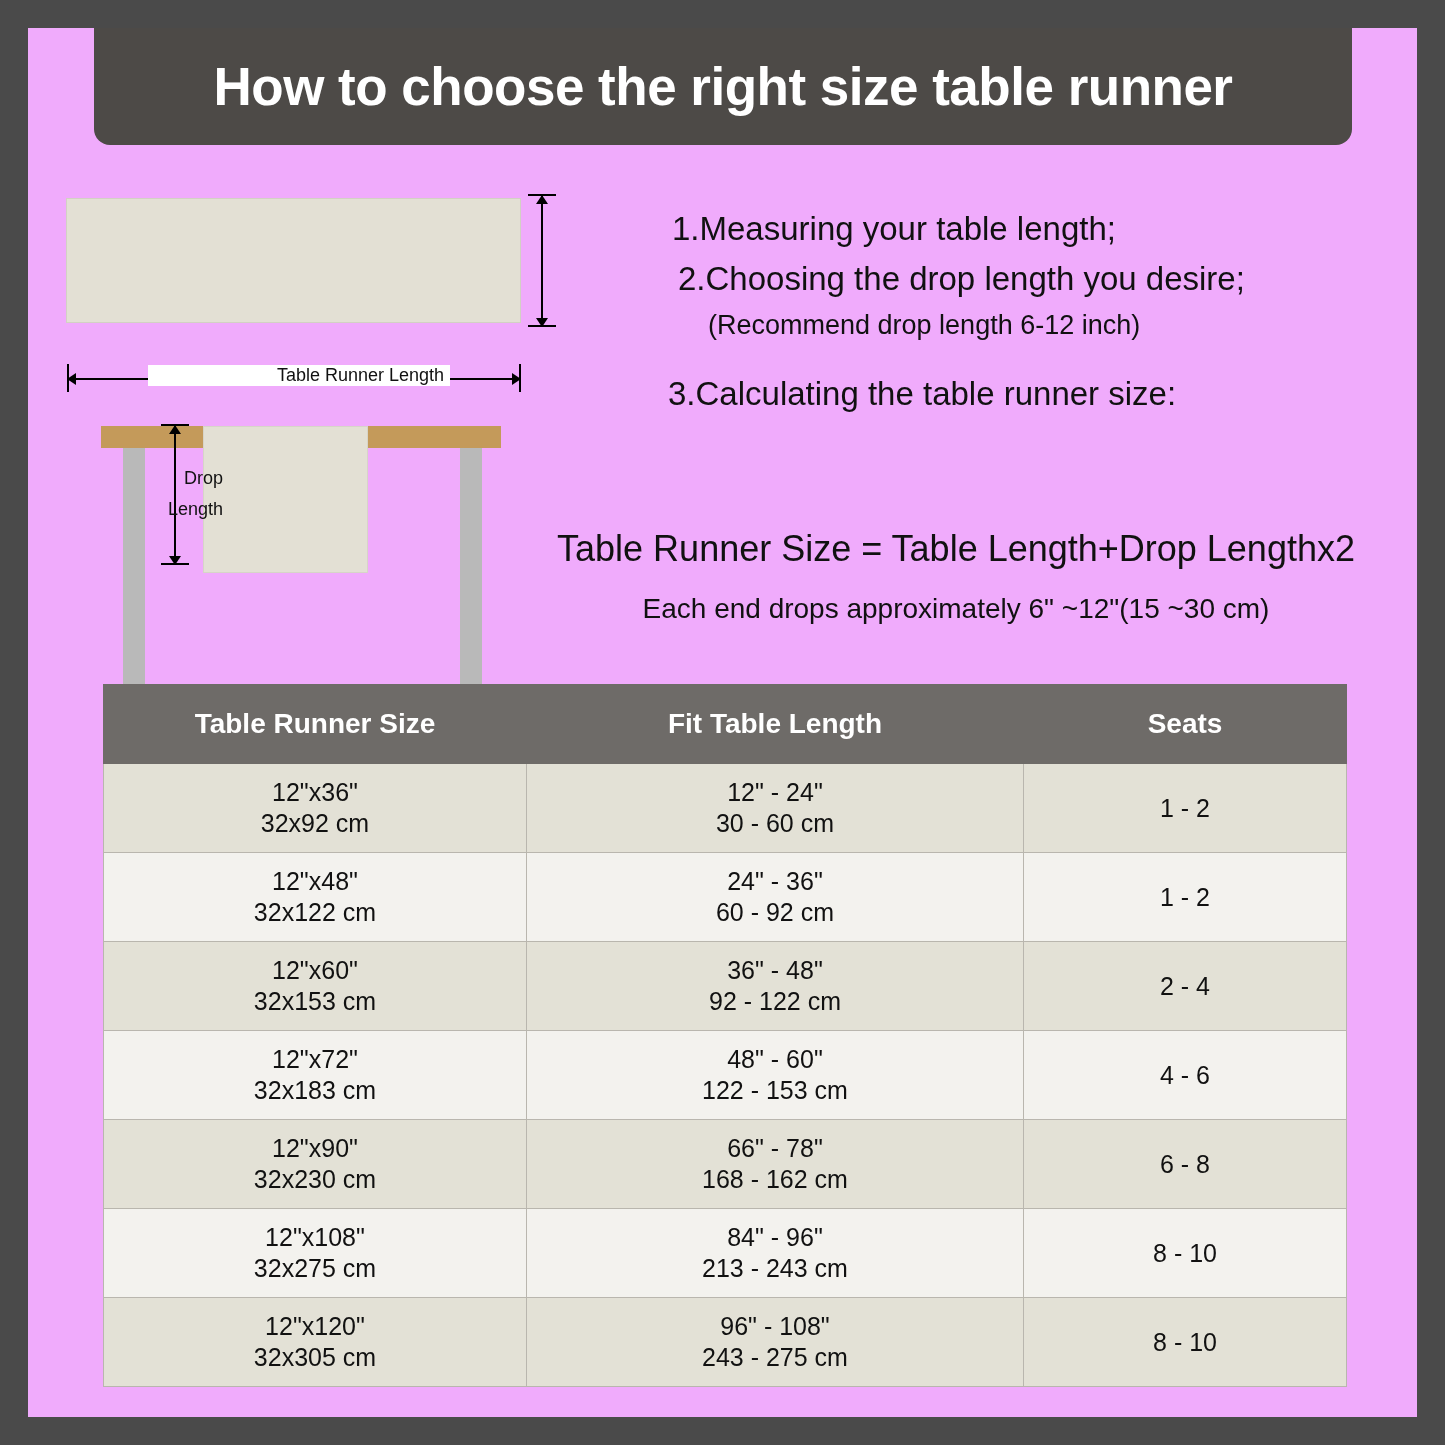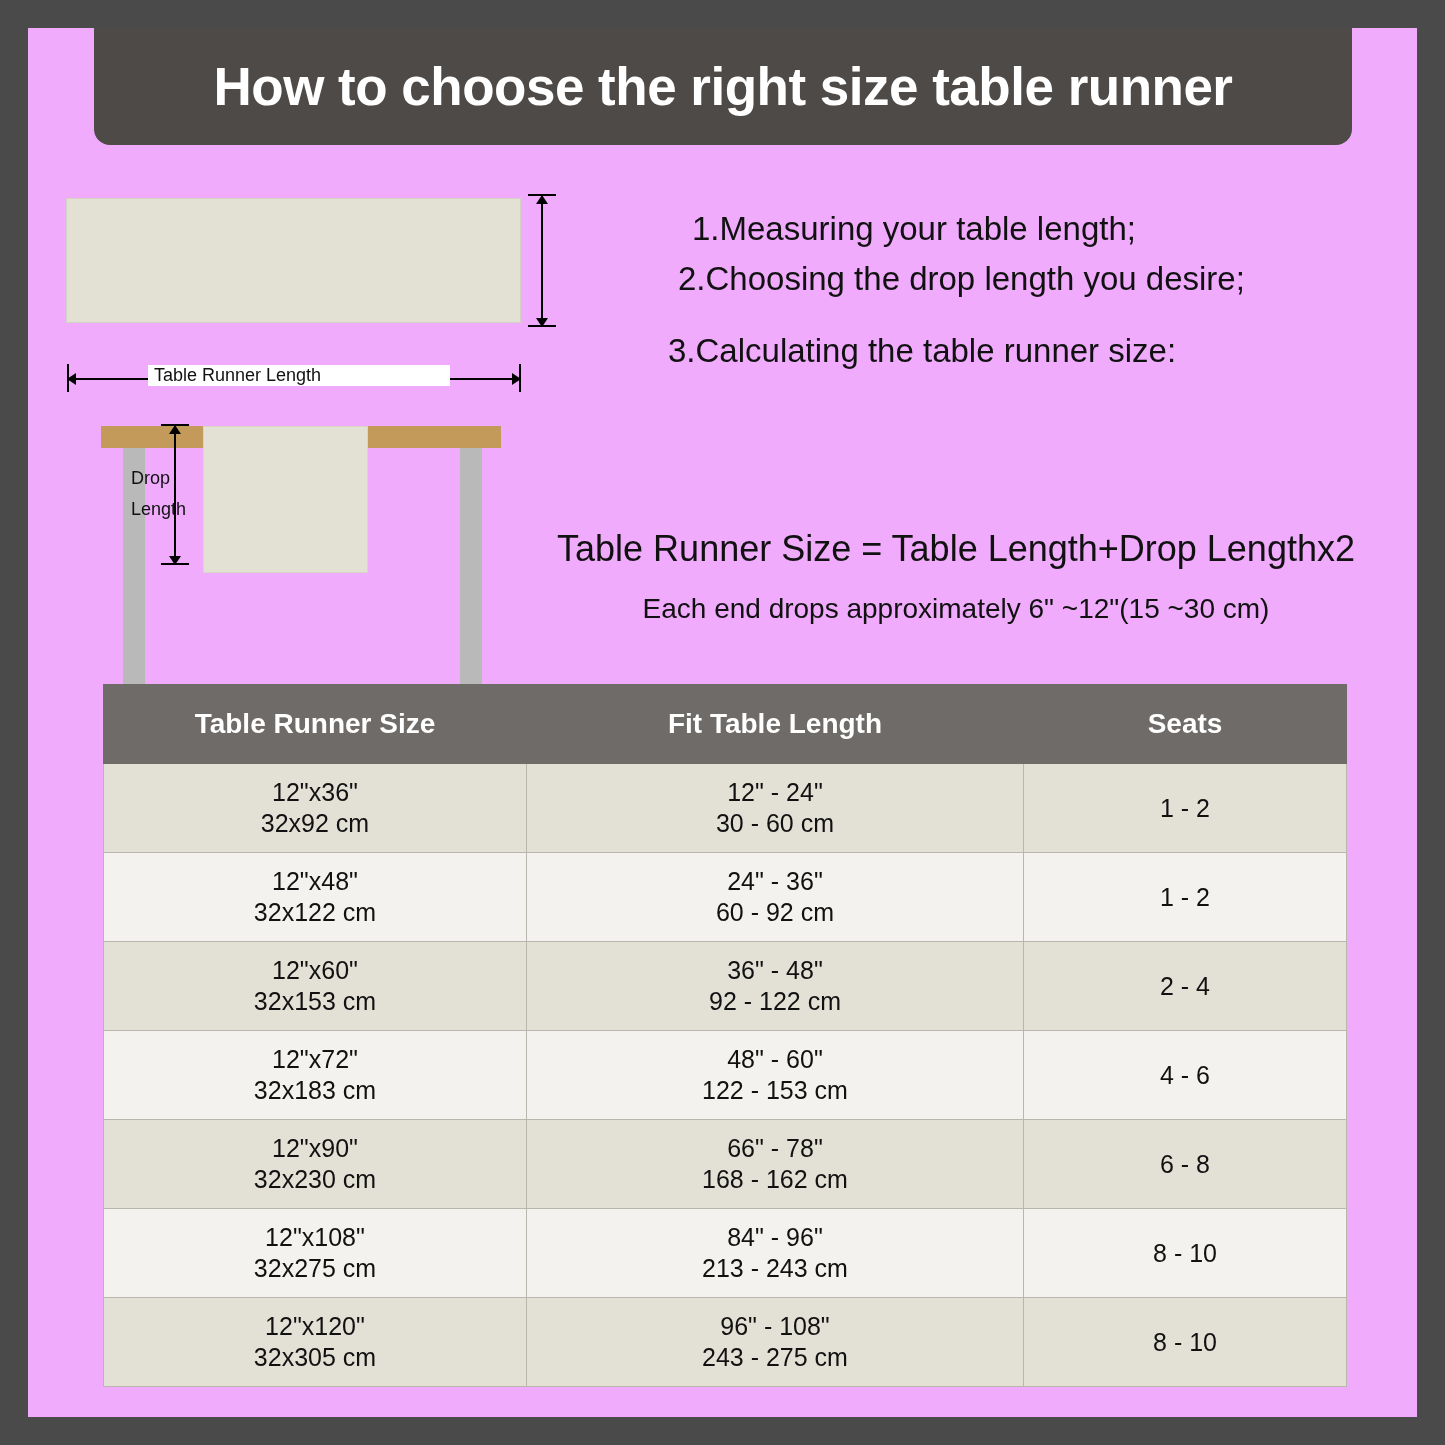--- a/index.html
+++ b/index.html
@@ -230,7 +230,7 @@
     margin: 0 0 12px 0;
     white-space: nowrap;
   }
-  .step-1 { margin-left: 24px; margin-top: 12px; }
+  .step-1 { margin-left: 4px; margin-top: 12px; }
   .step-2 { margin-left: 10px; }
   .step-note {
     font-size: 27px;

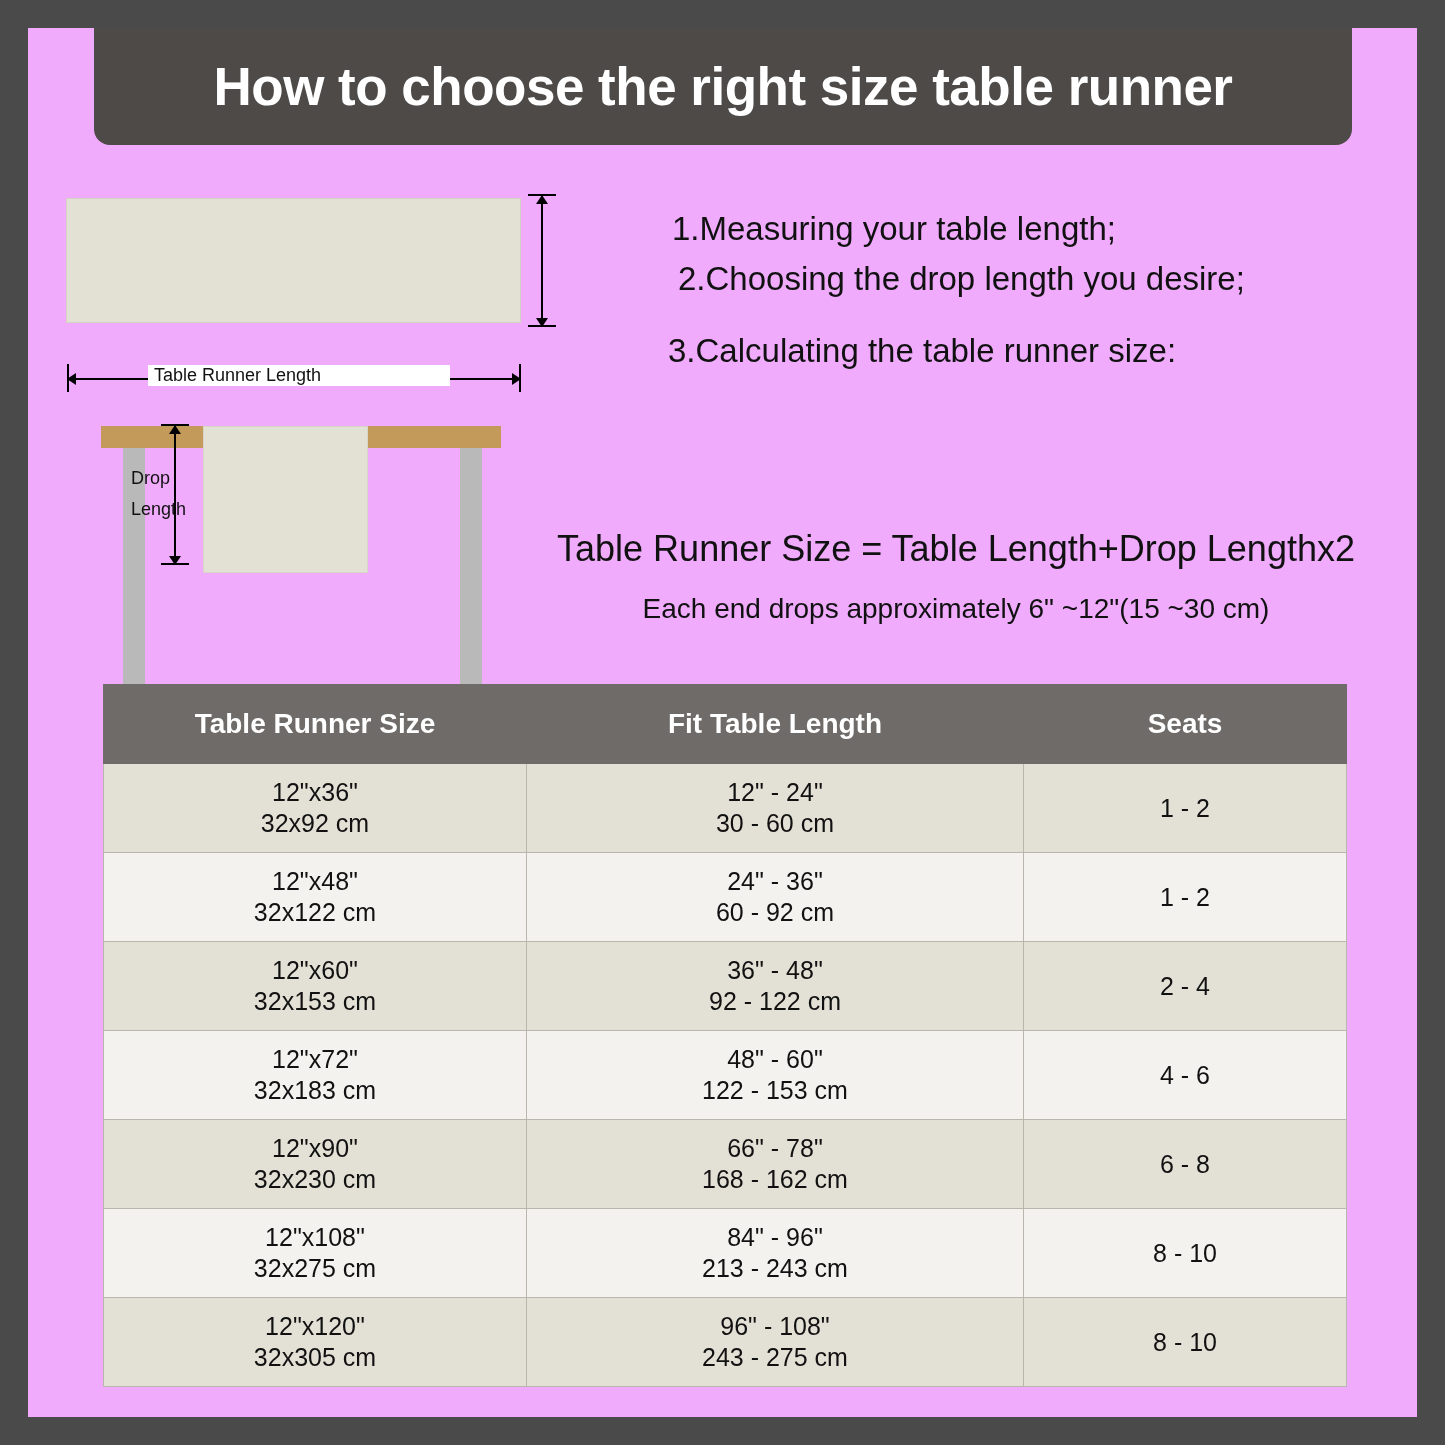--- a/index.html
+++ b/index.html
@@ -330,6 +330,7 @@
   <div class="steps">
     <p class="step step-1">1.Measuring your table length;</p>
     <p class="step step-2">2.Choosing the drop length you desire;</p>
+    <p class="step-note">(Recommend drop length 6-12 inch)</p>
     <p class="step step-3">3.Calculating the table runner size:</p>
   </div>
 

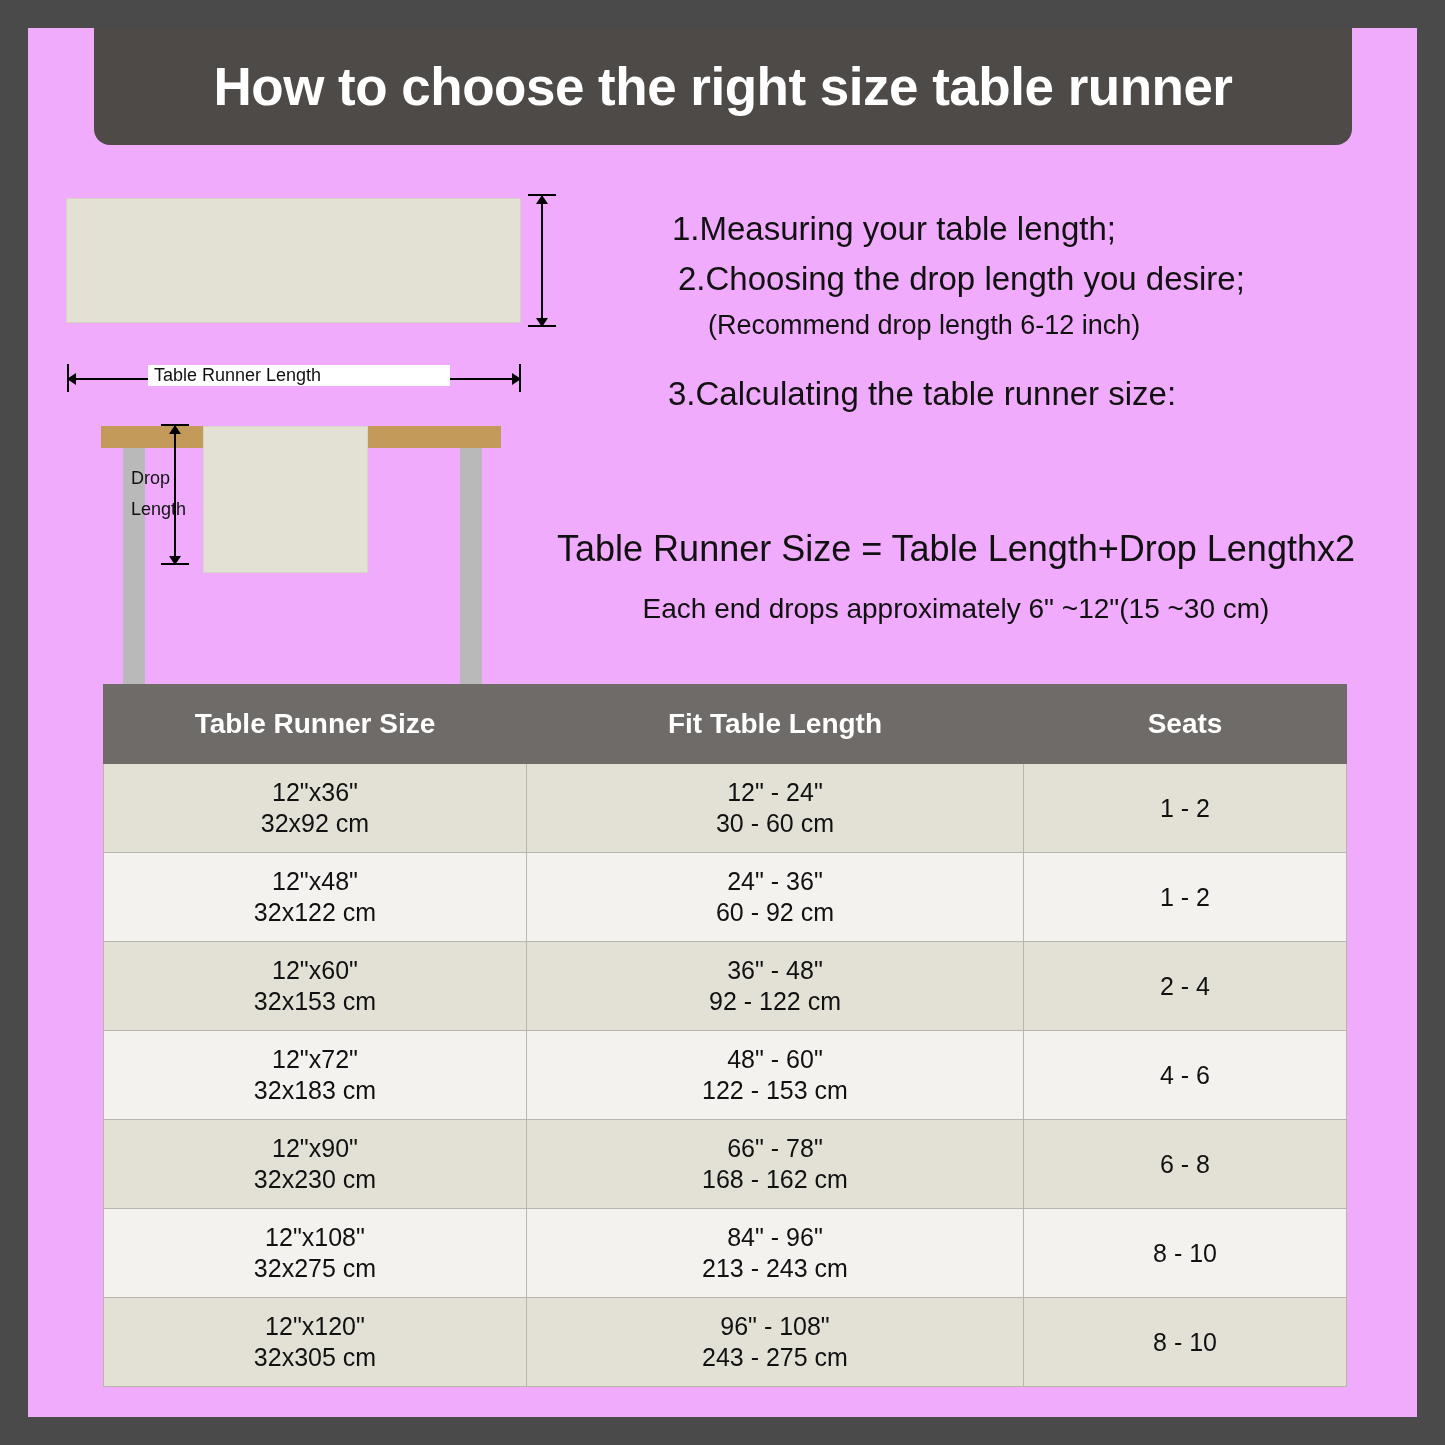--- a/index.html
+++ b/index.html
@@ -135,7 +135,7 @@
     left: 120px;
     top: 197px;
     width: 290px;
-    text-align: left;
+    text-align: right;
     font-size: 18px;
     font-weight: 500;
     color: #111;

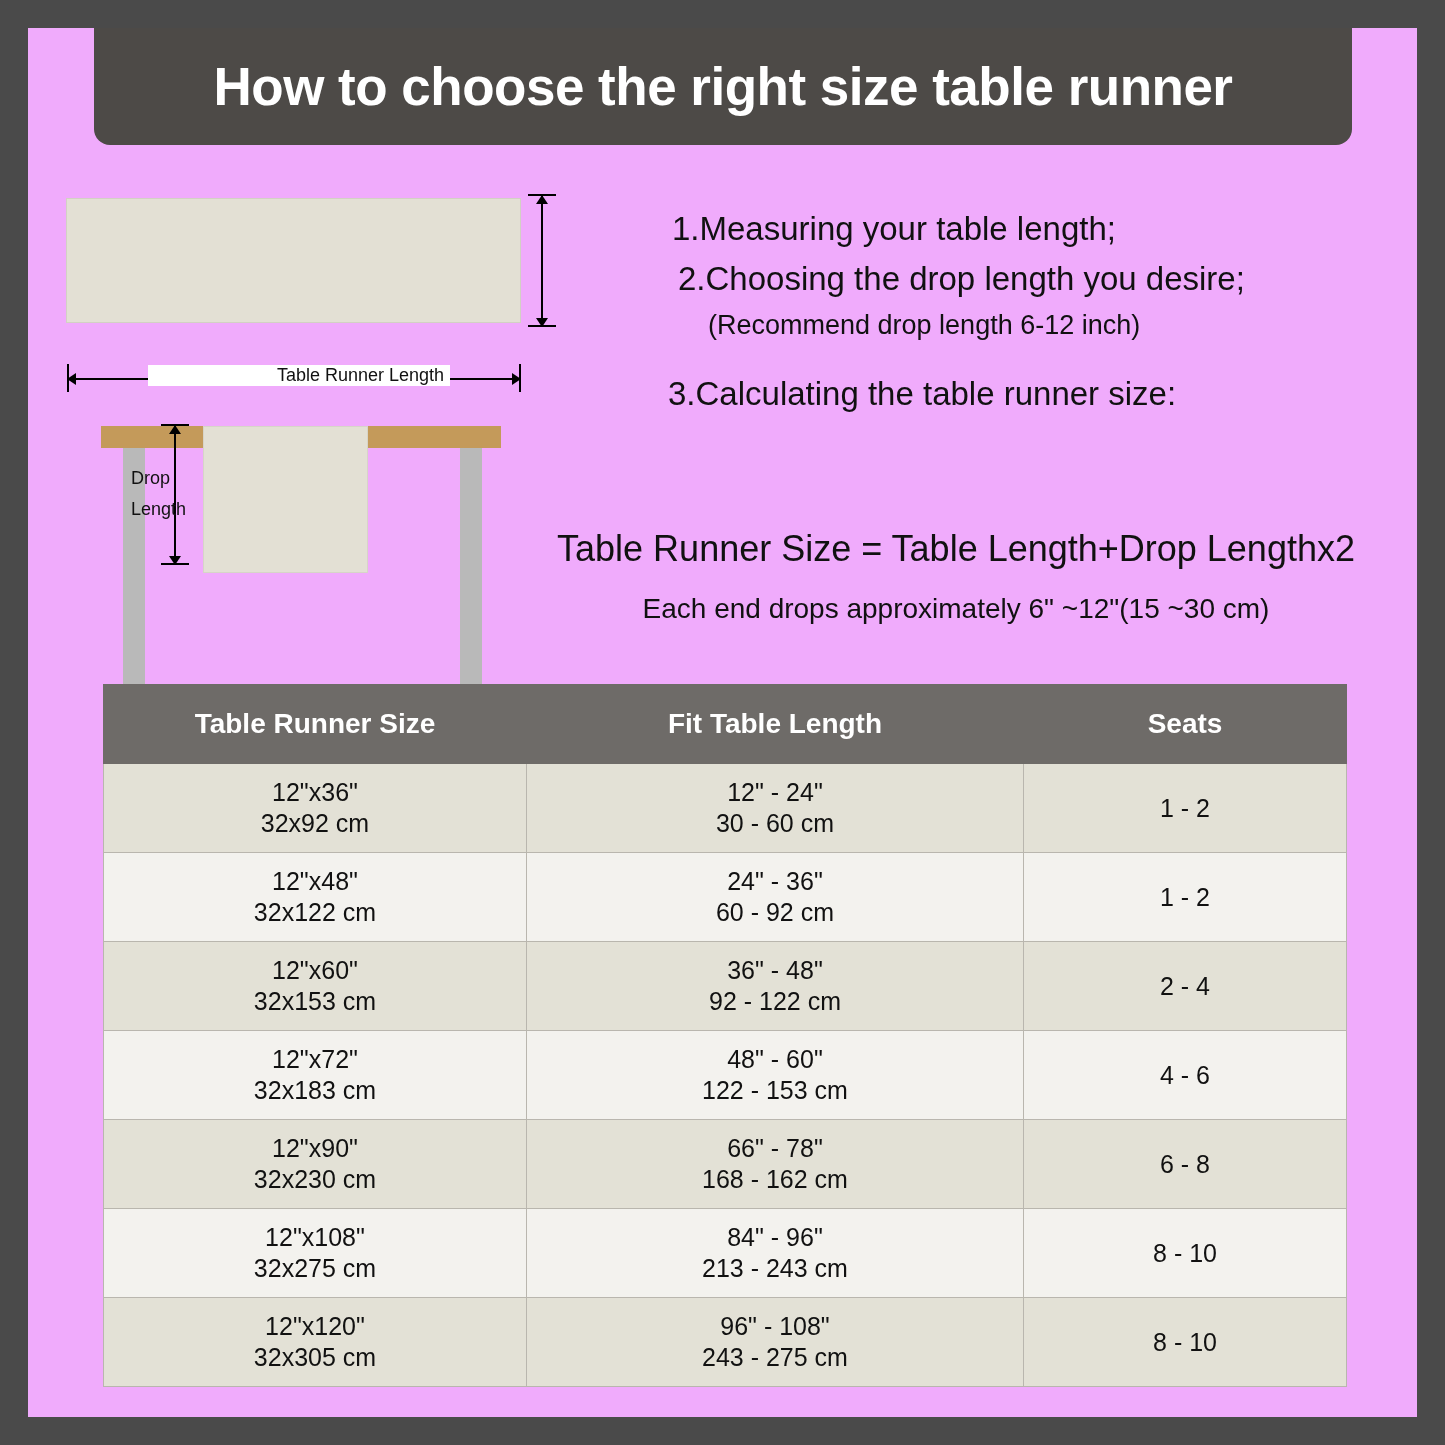--- a/index.html
+++ b/index.html
@@ -210,7 +210,7 @@
     left: 103px;
     top: 295px;
     width: 92px;
-    text-align: left;
+    text-align: right;
     font-size: 18px;
     font-weight: 500;
     color: #111;

